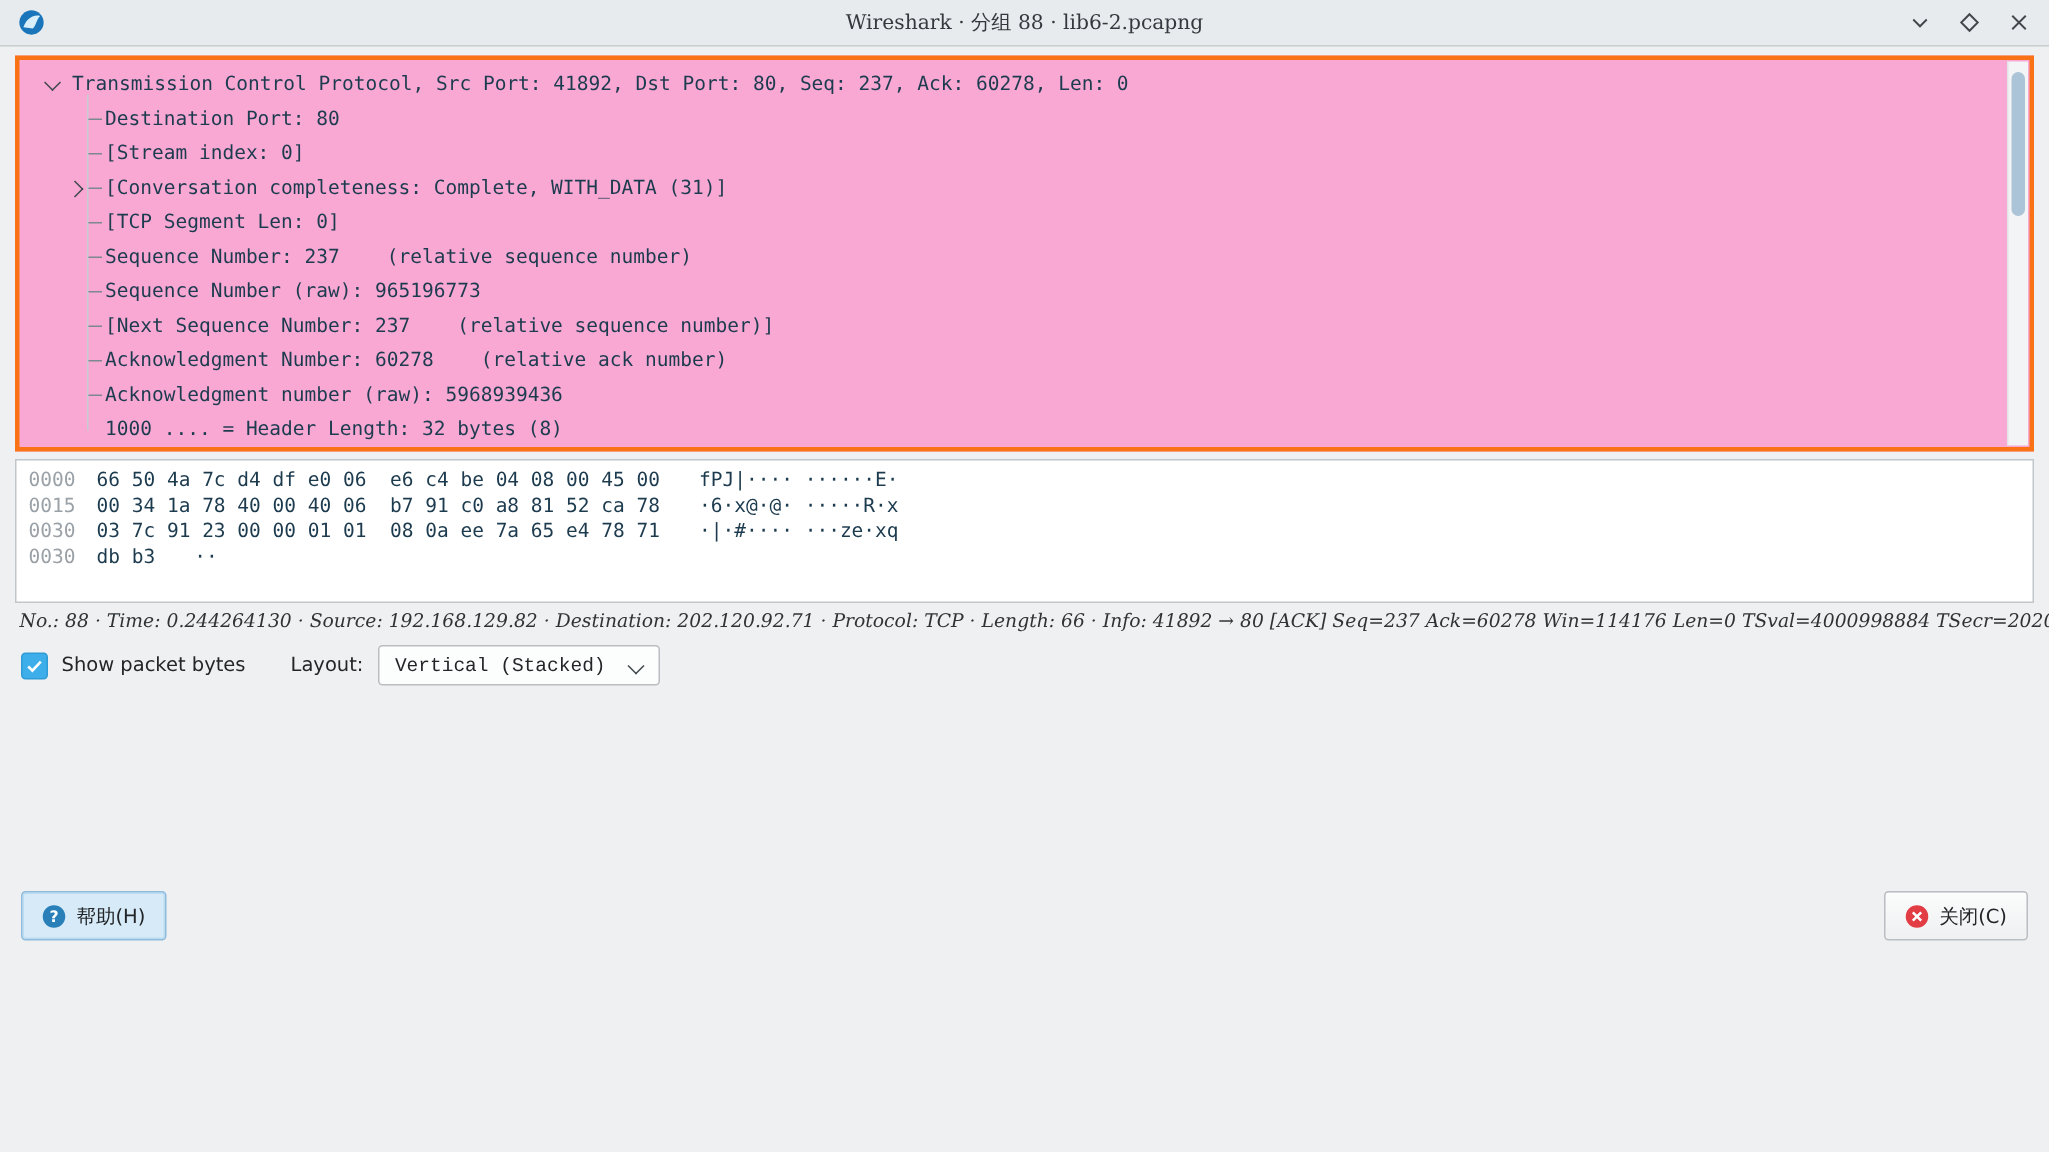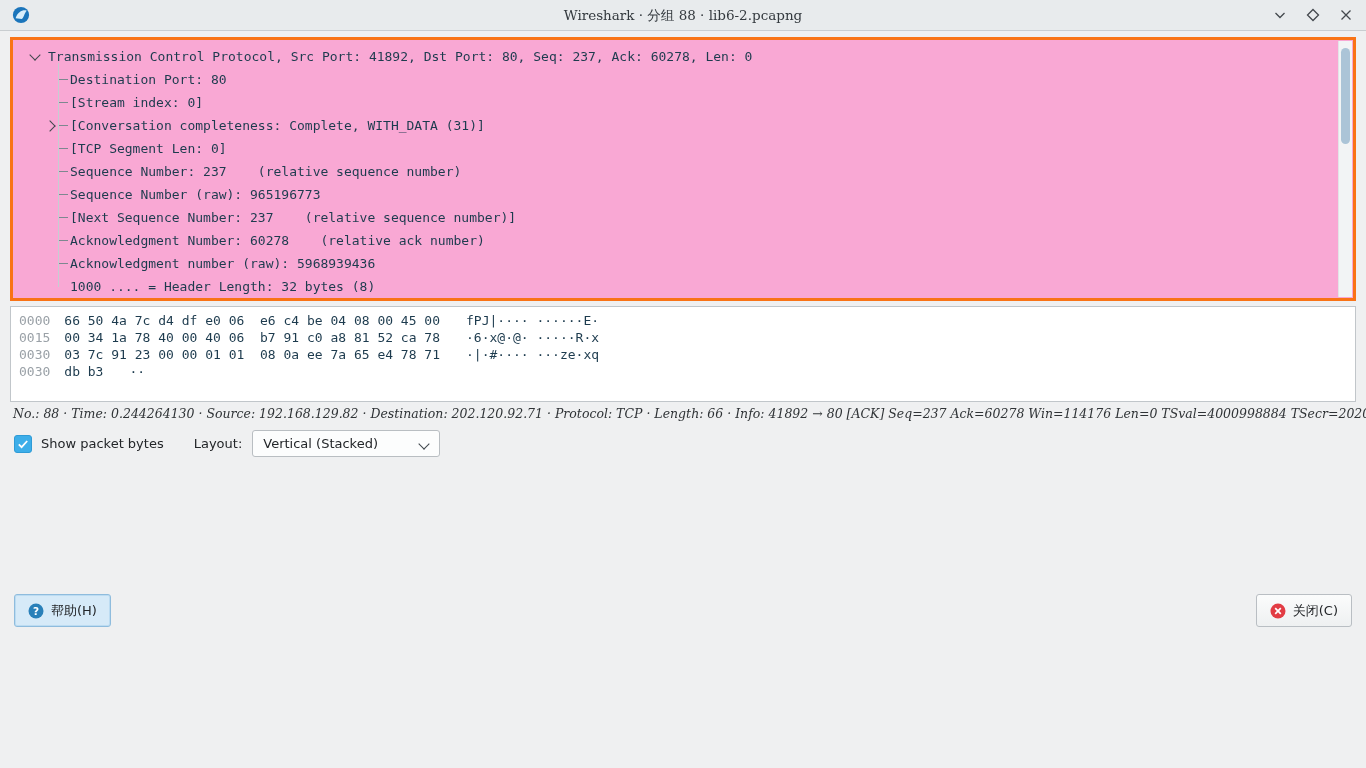--- a/index.html
+++ b/index.html
@@ -57,7 +57,7 @@
   .layout-label { margin-left:30px; font-size:13px; color:#232629; }
   .combo { margin-left:10px; width:188px; height:27px; box-sizing:border-box; background:#fcfdfd;
            border:1px solid #b9bec2; border-radius:3px; display:flex; align-items:center;
-           padding:0 10px; font-size:13px; color:#232629; cursor:pointer; position:relative; }
+           padding:0 10px; font-size:13px; color:#232629; cursor:pointer; position:relative;font-family:Liberation Mono, monospace; }
   .combo-arrow { position:absolute; right:11px; top:9px; width:7px; height:7px;
                  border-right:1.5px solid #3f474c; border-bottom:1.5px solid #3f474c; transform:rotate(45deg); }
 

